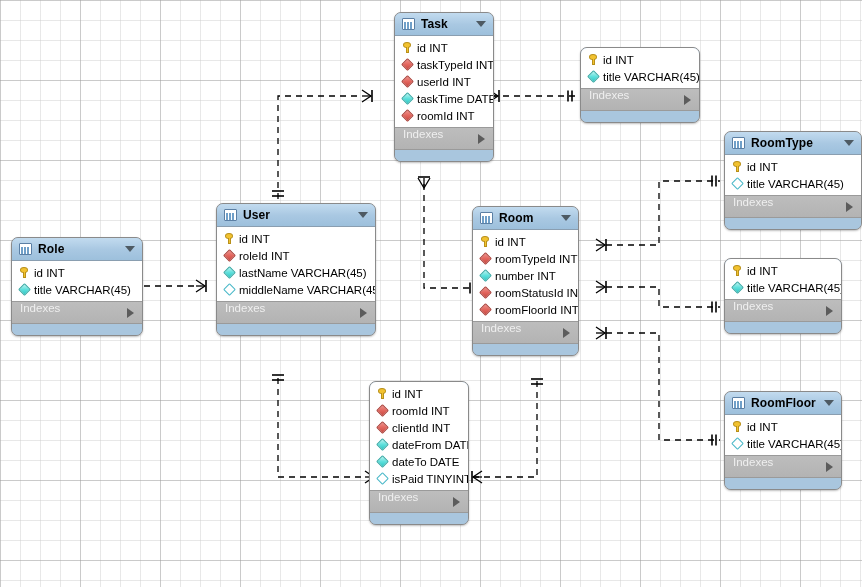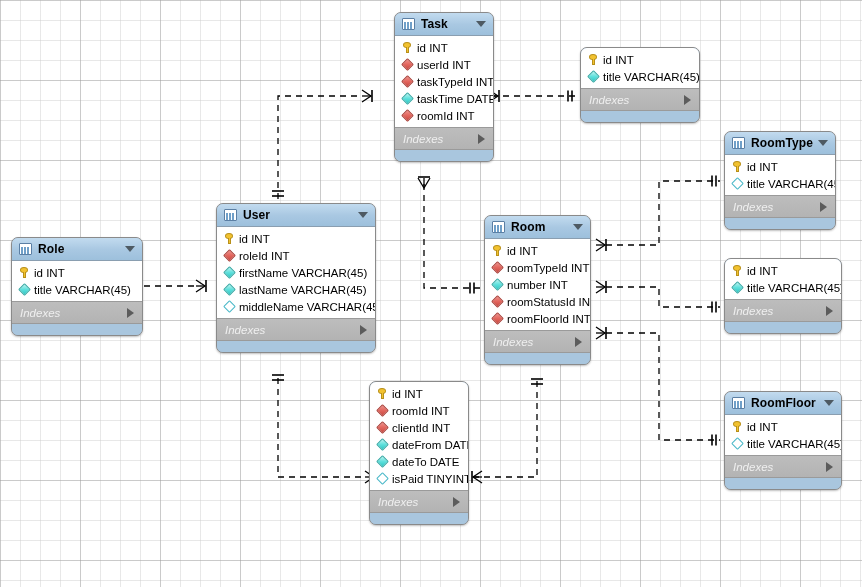--- a/index.html
+++ b/index.html
@@ -310,11 +310,11 @@
           </div>
           <div class="col">
             <span class="gem fk"></span>
+            <span class="col-label">taskTypeId INT</span>
+          </div>
+          <div class="col">
+            <span class="gem fk"></span>
             <span class="col-label">userId INT</span>
-          </div>
-          <div class="col">
-            <span class="gem fk"></span>
-            <span class="col-label">taskTypeId INT</span>
           </div>
           <div class="col">
             <span class="gem nn"></span>

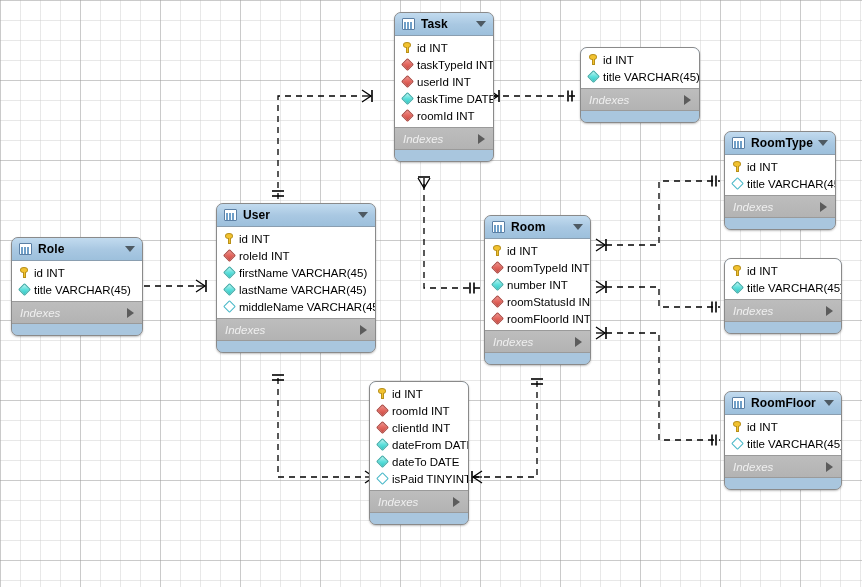--- a/index.html
+++ b/index.html
@@ -156,11 +156,10 @@
     position: relative;
     height: 21px;
     display: flex;
-    align-items: center;
+    align-items: flex-start;
     padding: 0 7px 0 8px;
     background: linear-gradient(to bottom, #bdbdbd 0%, #b3b3b3 100%);
     border-bottom: 1px solid #9a9a9a;
-    font-style: italic;
   }
   .idx-label {
     font-size: 11.5px;

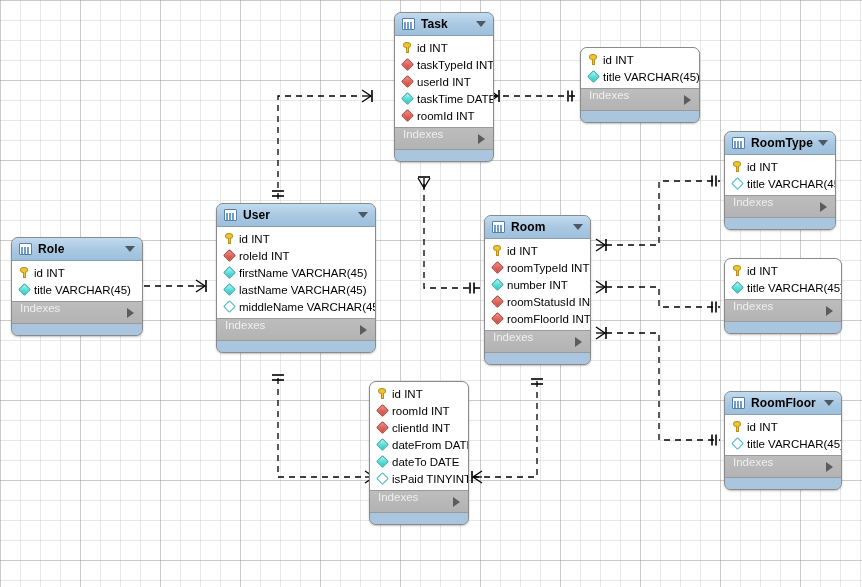--- a/index.html
+++ b/index.html
@@ -347,7 +347,7 @@
         </div>
         <div class="tbl-foot"></div>
       </div>
-      <div class="tbl" style="left: 724px; top: 131px; width: 112px;">
+      <div class="tbl" style="left: 724px; top: 131px; width: 138px;">
         <div class="tbl-hdr">
           <span class="tbl-icon"></span>
           <span class="tbl-title">RoomType</span>

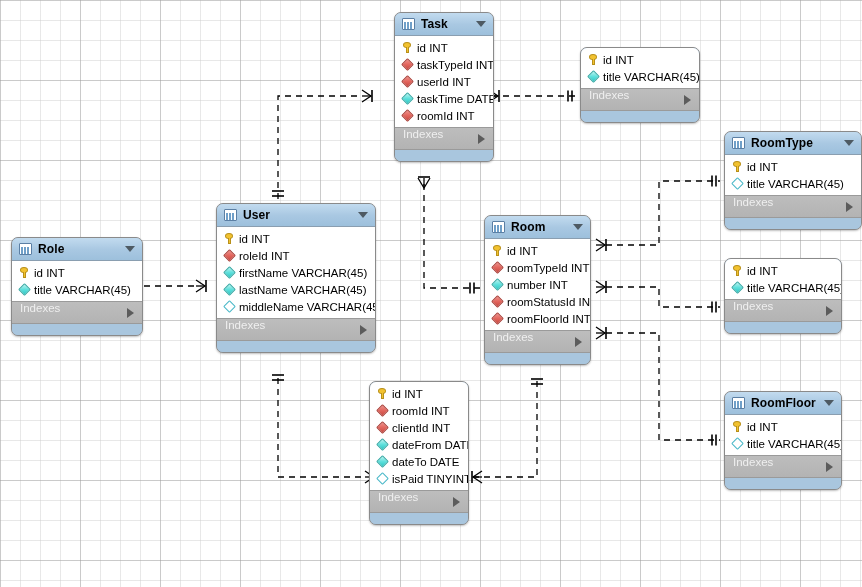--- a/index.html
+++ b/index.html
@@ -403,7 +403,7 @@
         </div>
         <div class="tbl-foot"></div>
       </div>
-      <div class="tbl" style="left: 484px; top: 206px; width: 107px; margin-top: 9px;">
+      <div class="tbl" style="left: 472px; top: 206px; width: 107px;">
         <div class="tbl-hdr">
           <span class="tbl-icon"></span>
           <span class="tbl-title">Room</span>

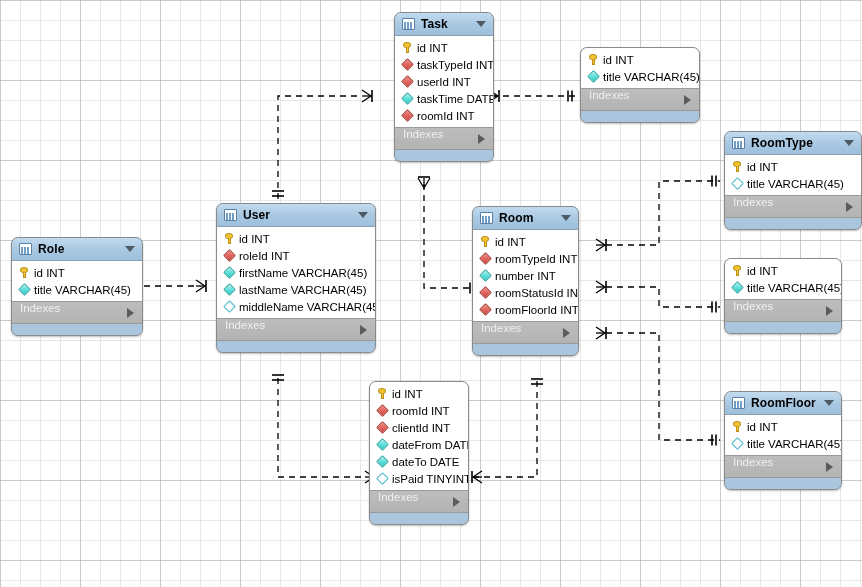--- a/index.html
+++ b/index.html
@@ -386,10 +386,6 @@
           </div>
           <div class="col">
             <span class="gem nn"></span>
-            <span class="col-label">firstName VARCHAR(45)</span>
-          </div>
-          <div class="col">
-            <span class="gem nn"></span>
             <span class="col-label">lastName VARCHAR(45)</span>
           </div>
           <div class="col">

